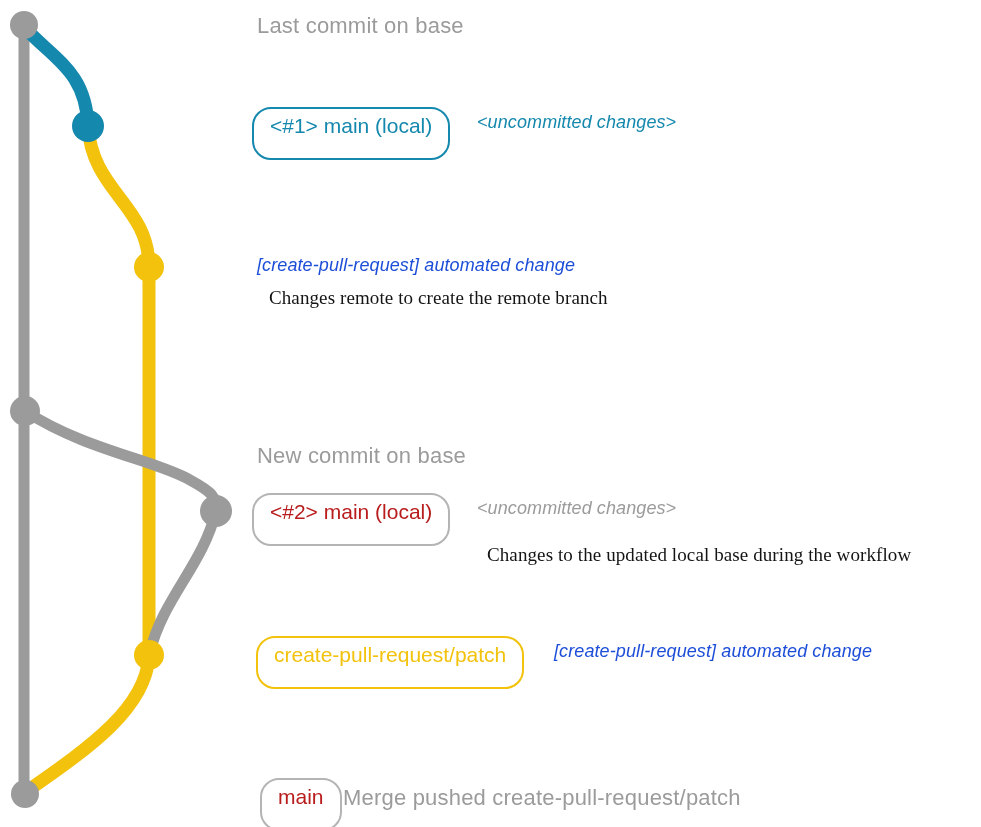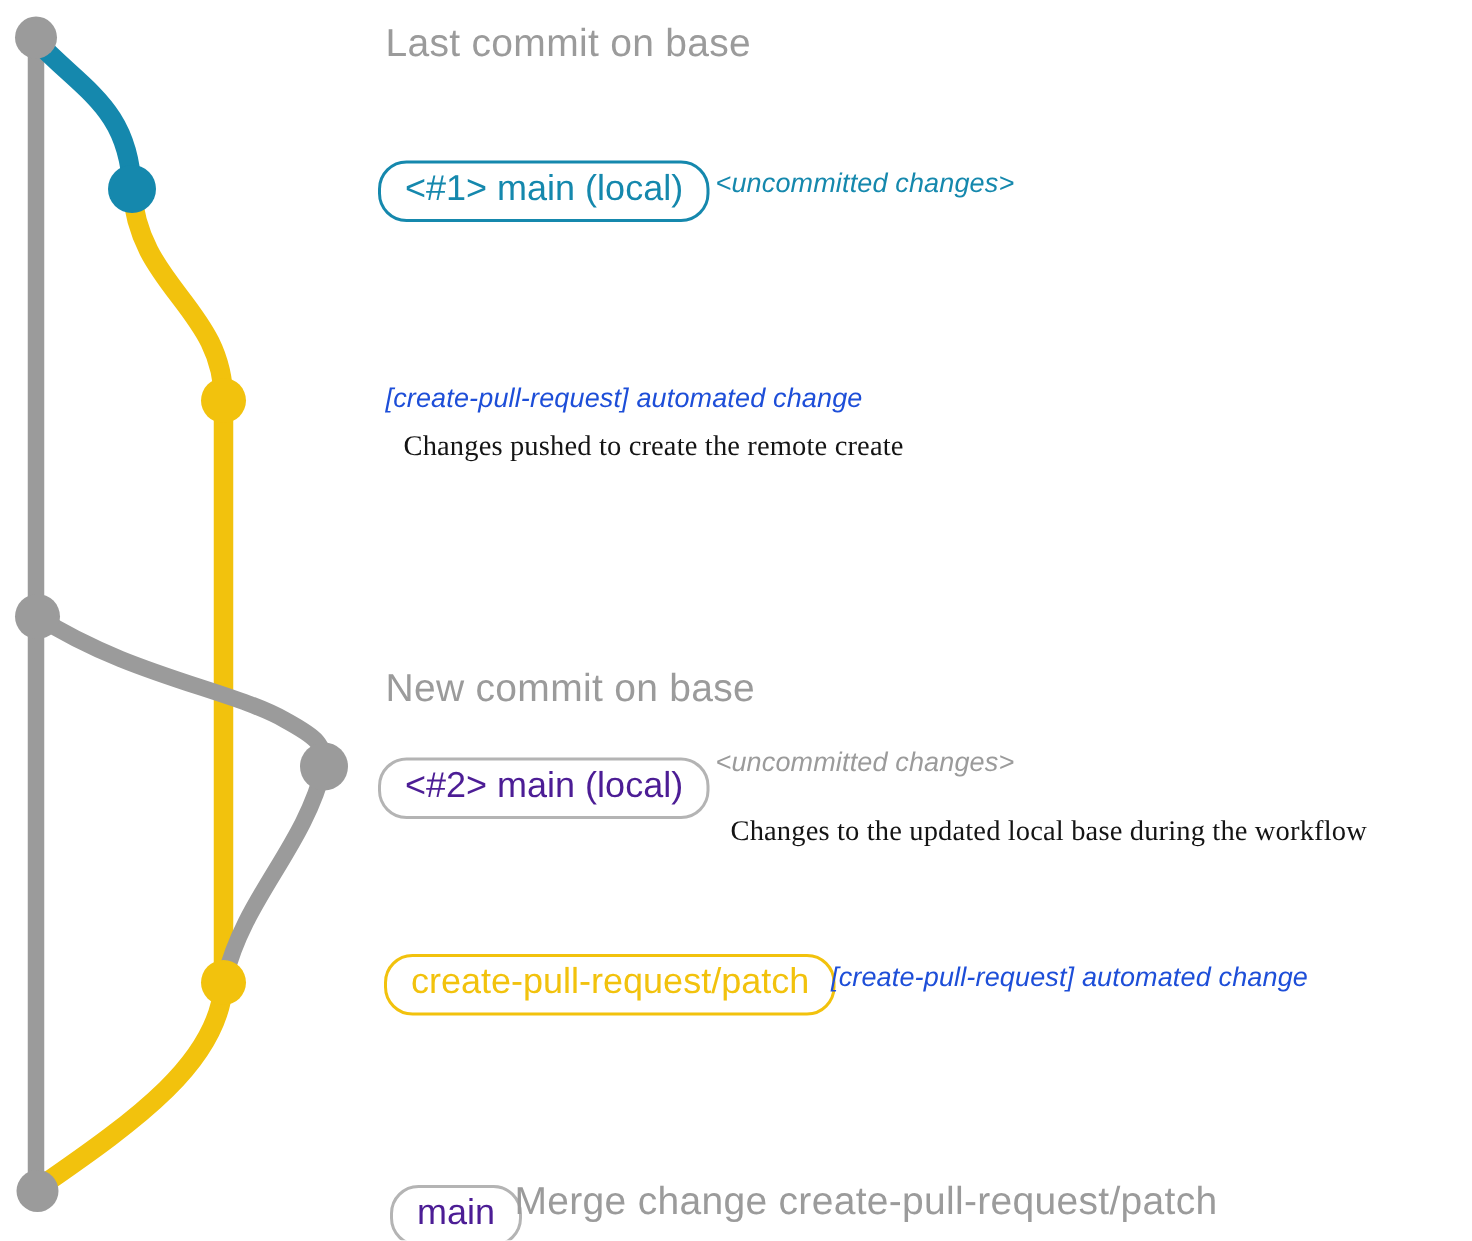--- a/index.html
+++ b/index.html
@@ -13,7 +13,7 @@
   .abs{position:absolute;white-space:nowrap;}
   svg.graph{position:absolute;left:0;top:0;}
 
-  .caption{font-size:26px;color:#9b9b9b;letter-spacing:.2px;}
+  .caption{font-size:22px;color:#9b9b9b;letter-spacing:.2px;}
   .heading{font-size:18px;letter-spacing:.1px;font-style:italic;}
   .heading.teal{color:#1588ad;}
   .heading.yellow{color:#1d4ed8;}

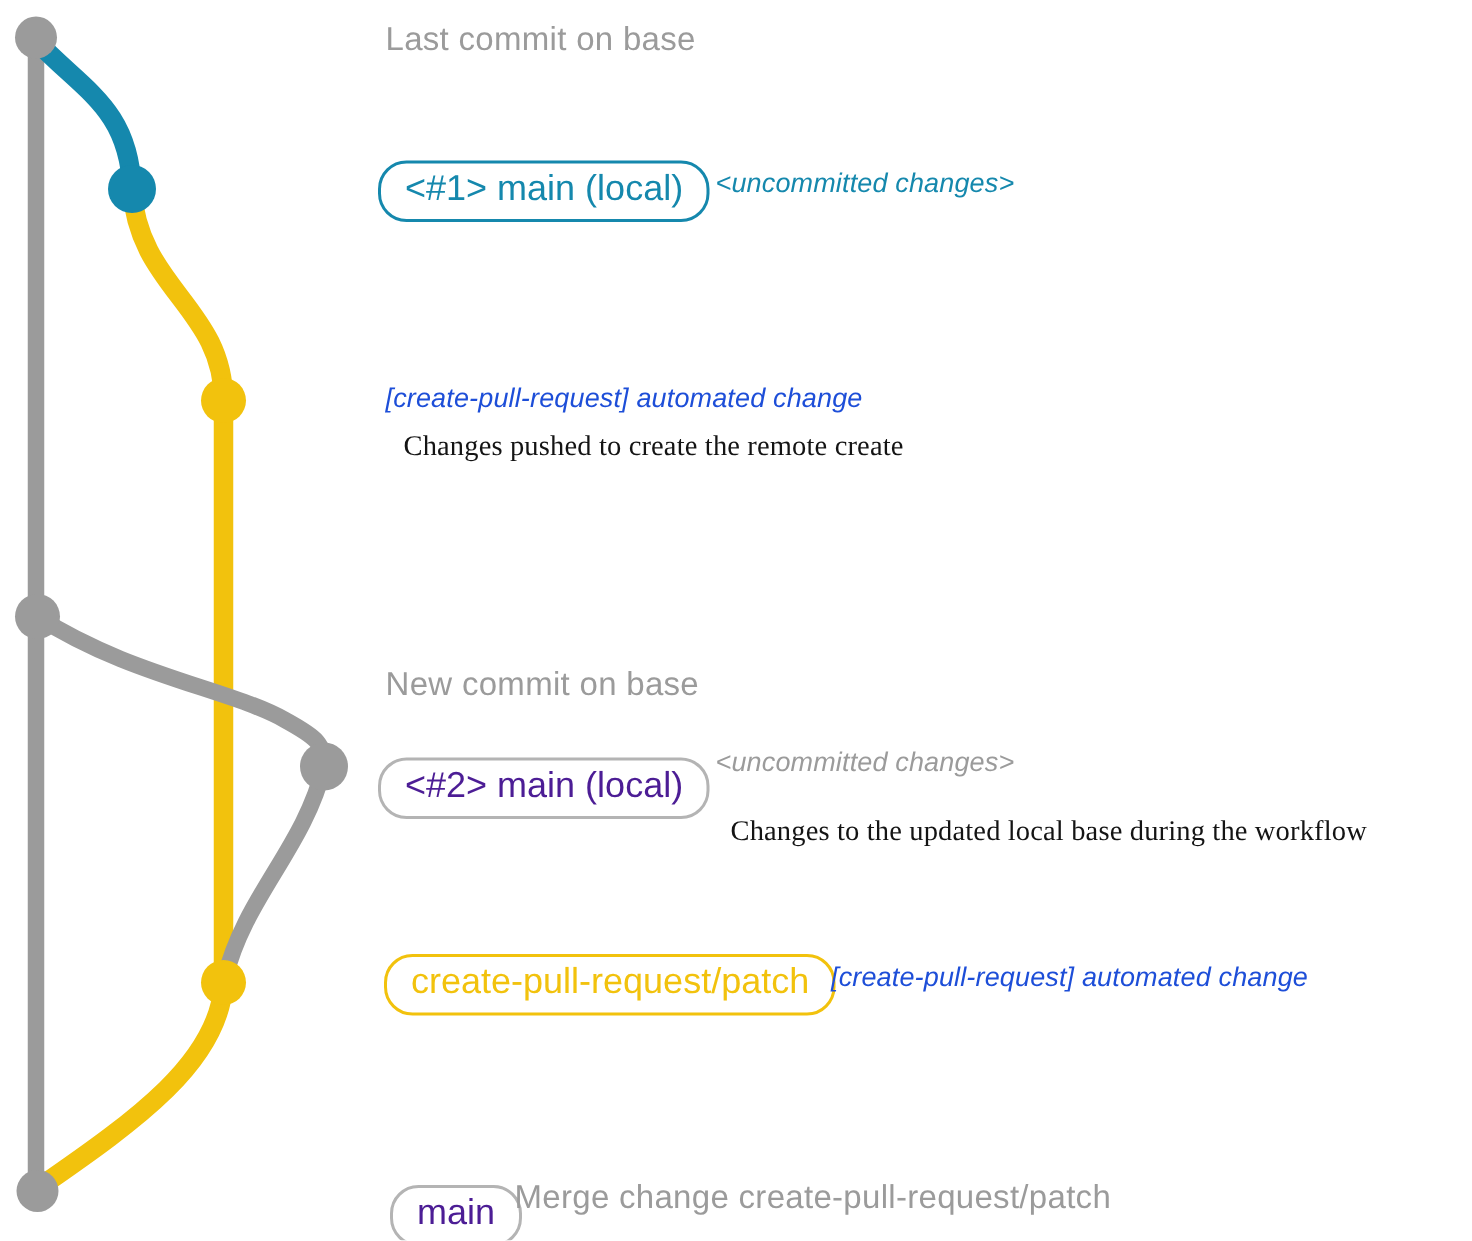--- a/index.html
+++ b/index.html
@@ -26,8 +26,8 @@
     display:inline-block;
     border:2px solid;
     border-radius:19px;
-    padding:5px 16px 8px 16px;
-    font-size:24px;
+    padding:5px 16px 20px 16px;
+    font-size:21px;
     line-height:24px;
     background:#ffffff;
   }

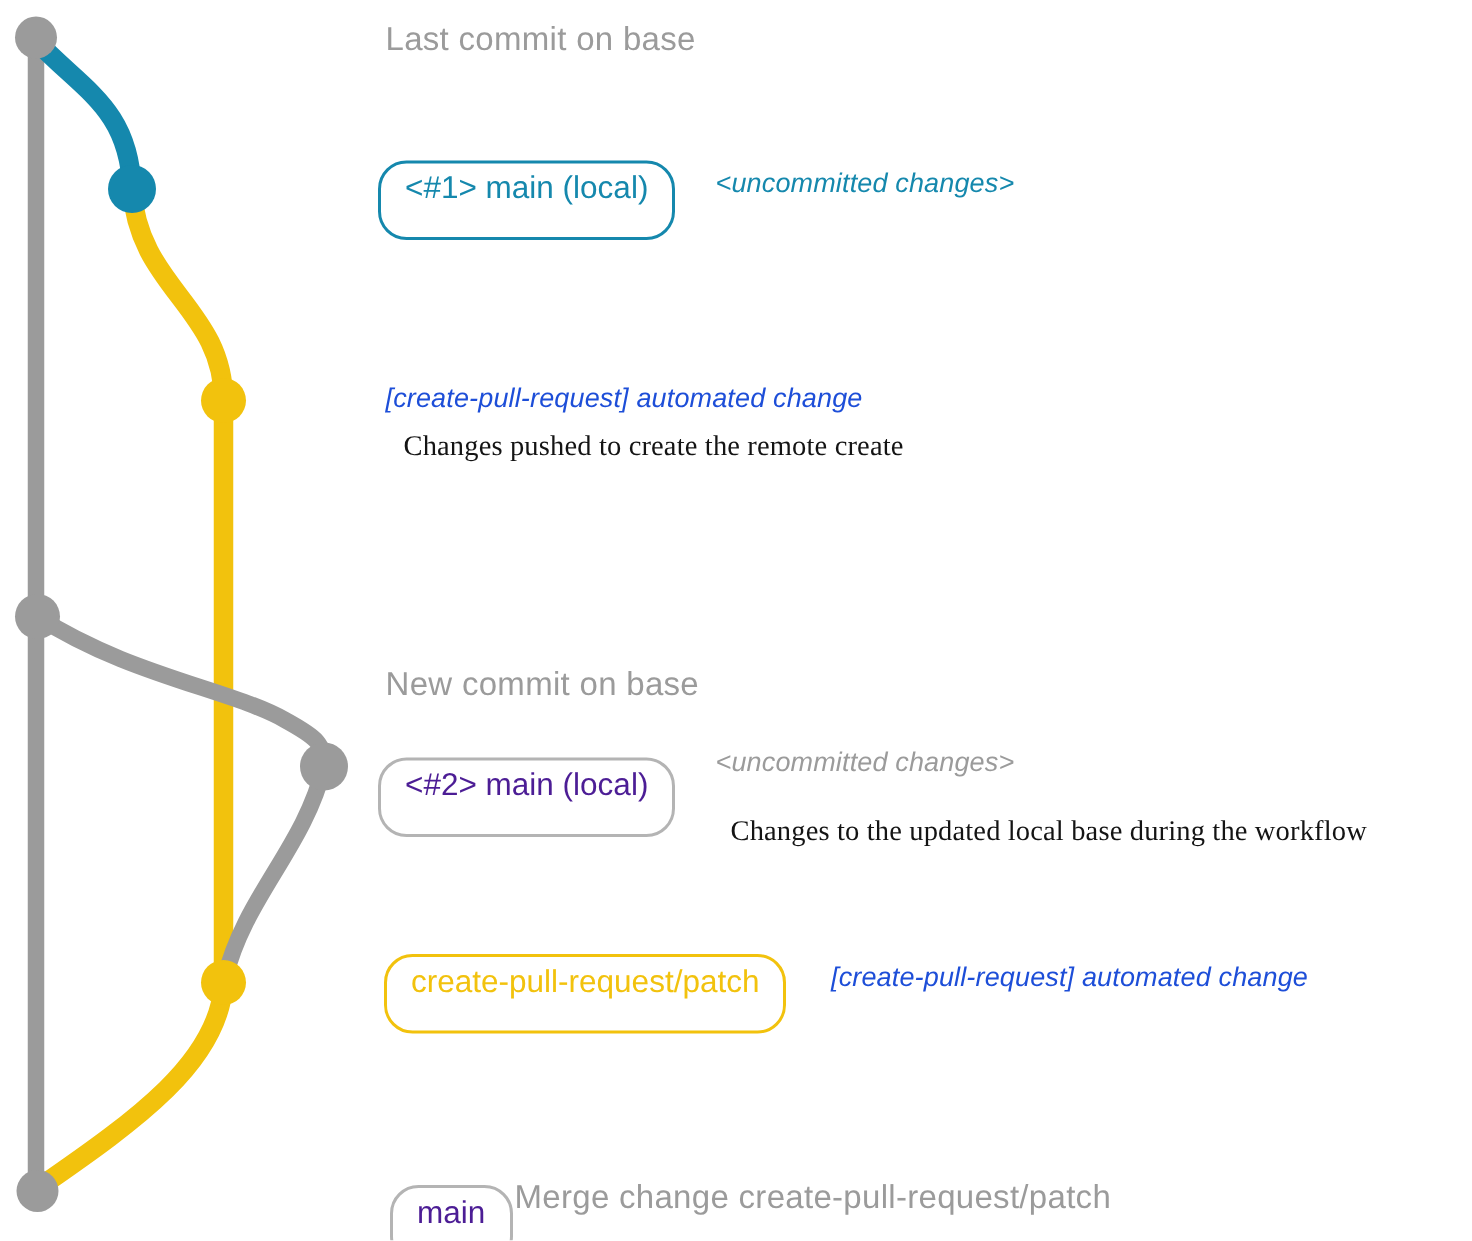--- a/index.html
+++ b/index.html
@@ -69,7 +69,7 @@
   <div class="abs heading teal" style="left:477px;top:112px;">&lt;uncommitted changes&gt;</div>
 
   <div class="abs heading yellow" style="left:257px;top:255px;">[create-pull-request] automated change</div>
-  <div class="abs desc" style="left:269px;top:287px;">Changes pushed to create the remote create</div>
+  <div class="abs desc" style="left:269px;top:287px;">Changes remote to create the remote branch</div>
 
   <div class="abs caption" style="left:257px;top:398px;margin-top:45px;">New commit on base</div>
 

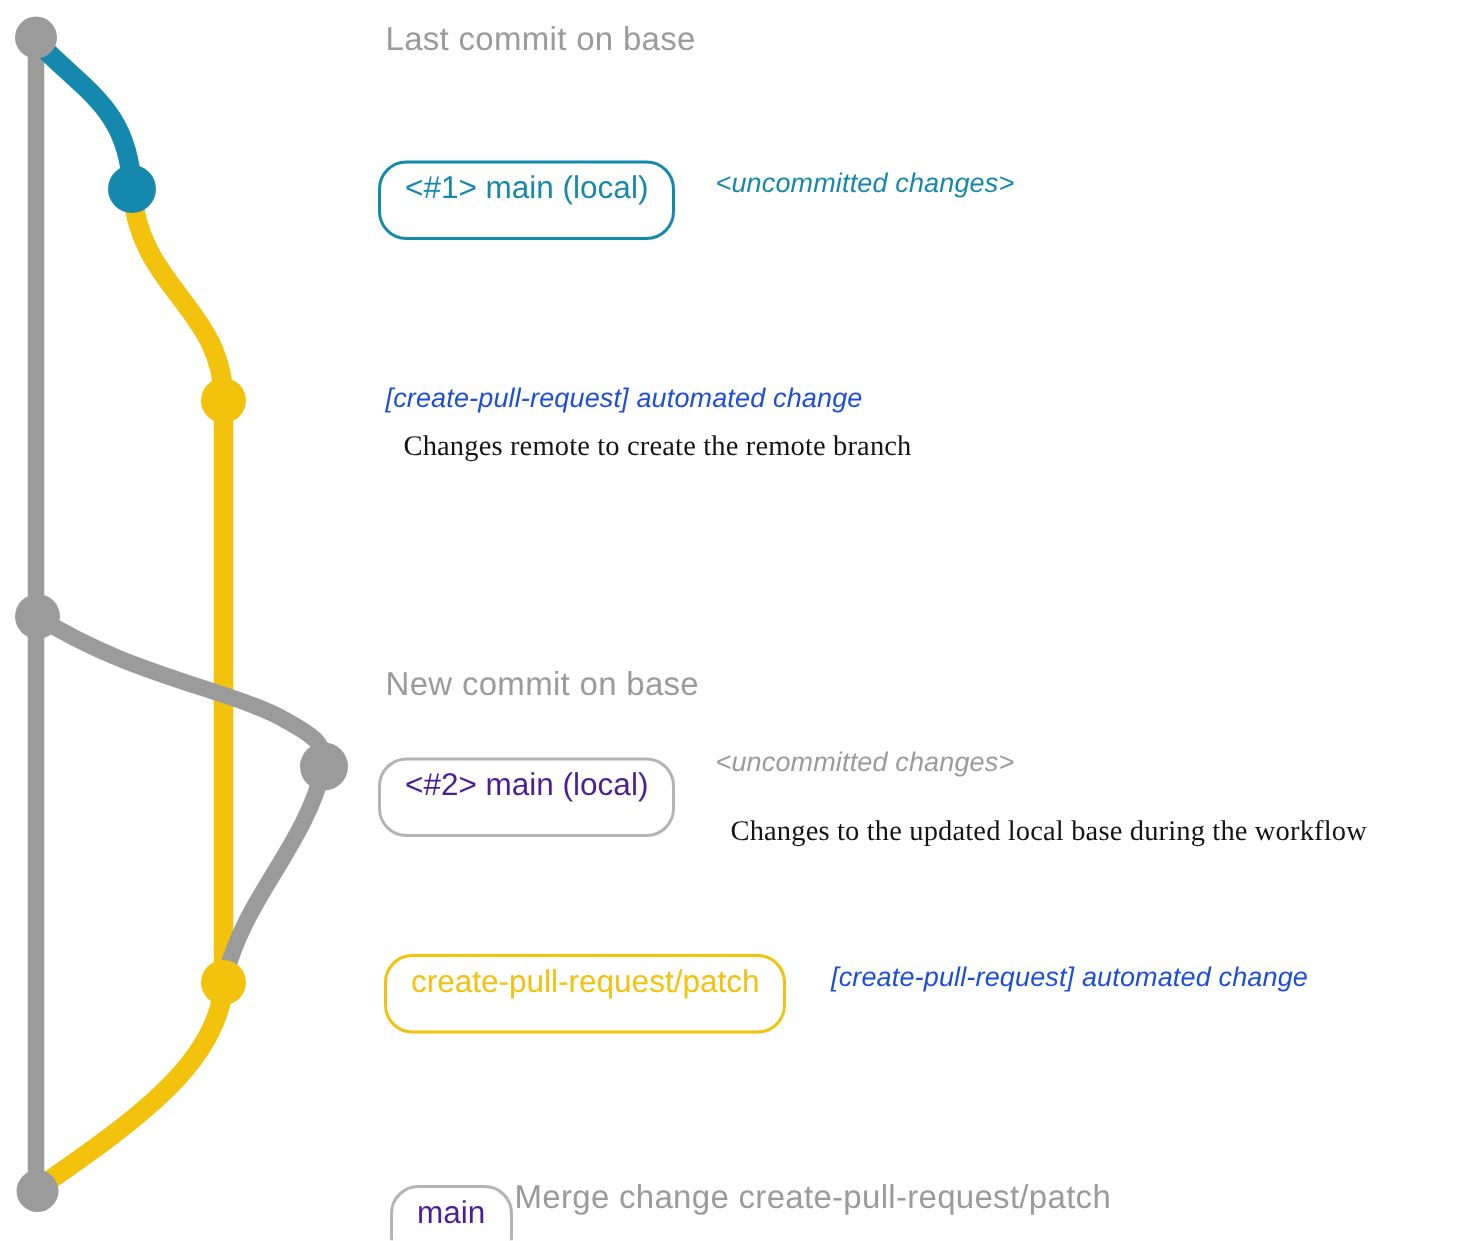--- a/index.html
+++ b/index.html
@@ -33,7 +33,7 @@
   }
   .badge.teal{border-color:#1588ad;color:#1588ad;}
   .badge.yellow{border-color:#f2c20d;color:#f2c20d;}
-  .badge.gray{border-color:#b4b4b4;color:#4c1d95;margin-top:12px;}
+  .badge.gray{border-color:#b4b4b4;color:#b91c1c;}
 </style>
 </head>
 <body>

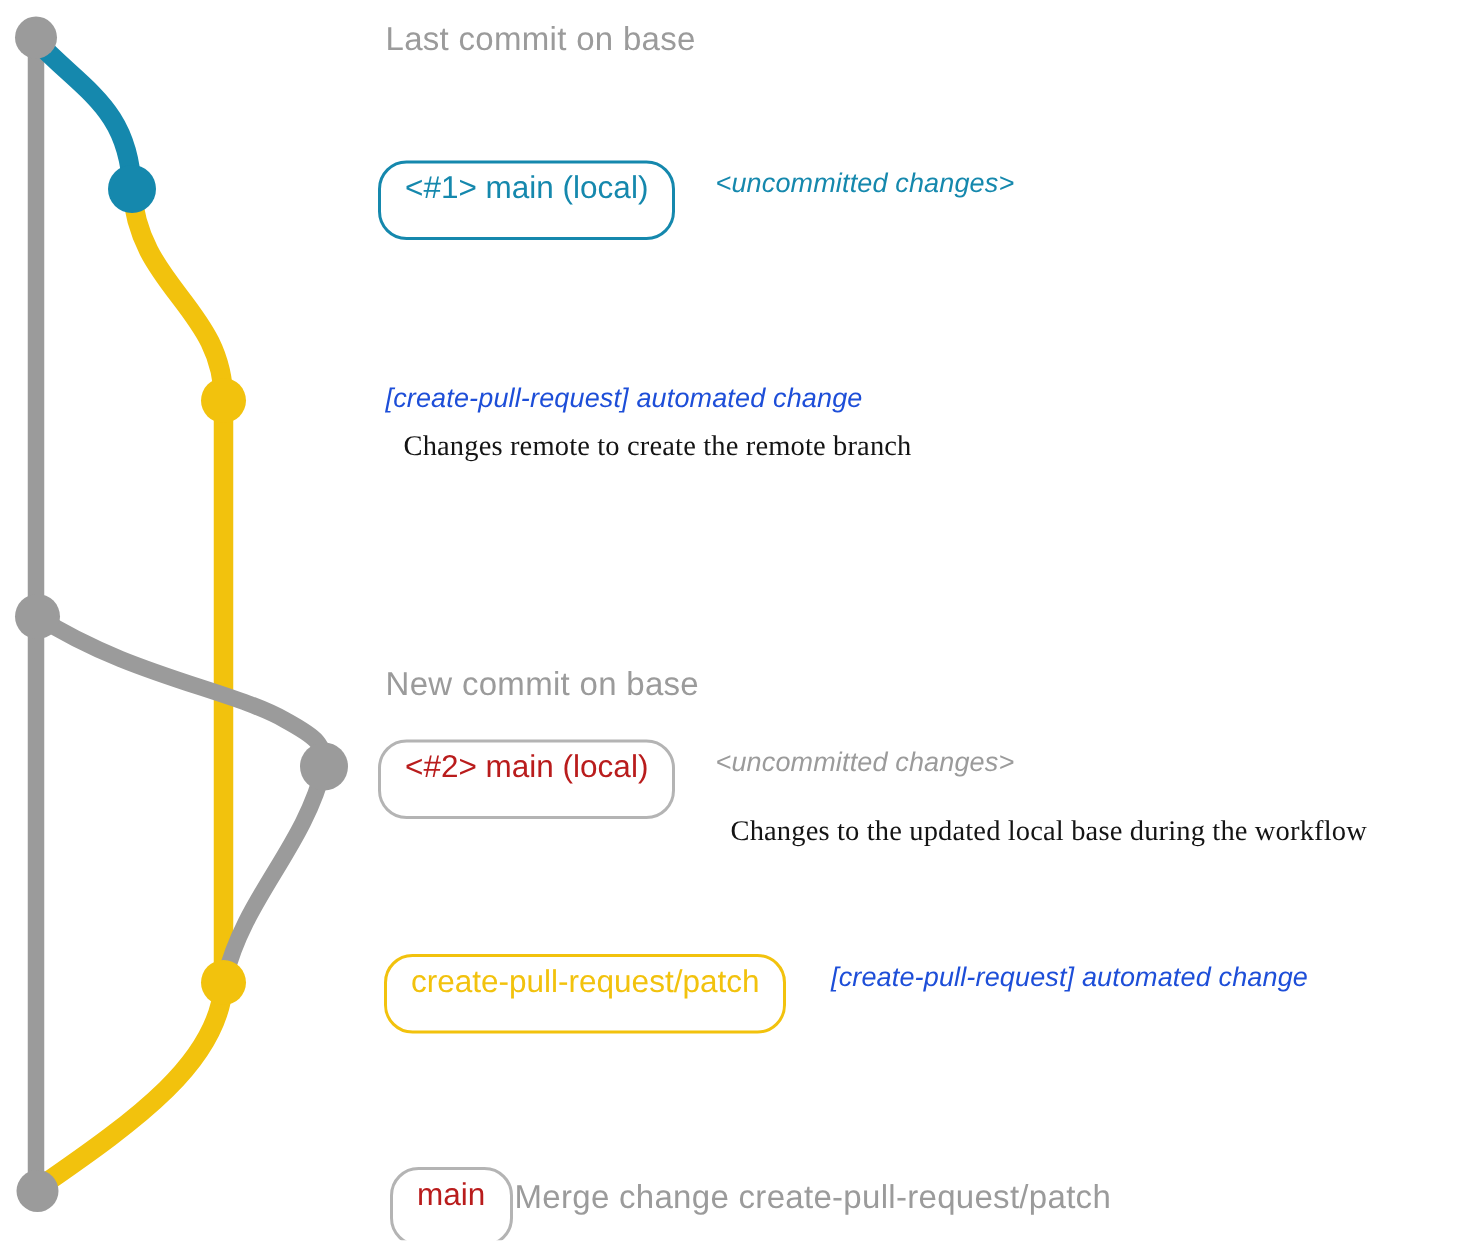--- a/index.html
+++ b/index.html
@@ -87,7 +87,7 @@
   <div class="abs" style="left:260px;top:778px;">
     <span class="badge gray">main</span>
   </div>
-  <div class="abs caption" style="left:343px;top:785px;">Merge change create-pull-request/patch</div>
+  <div class="abs caption" style="left:343px;top:785px;">Merge pushed create-pull-request/patch</div>
 
 </div>
 

